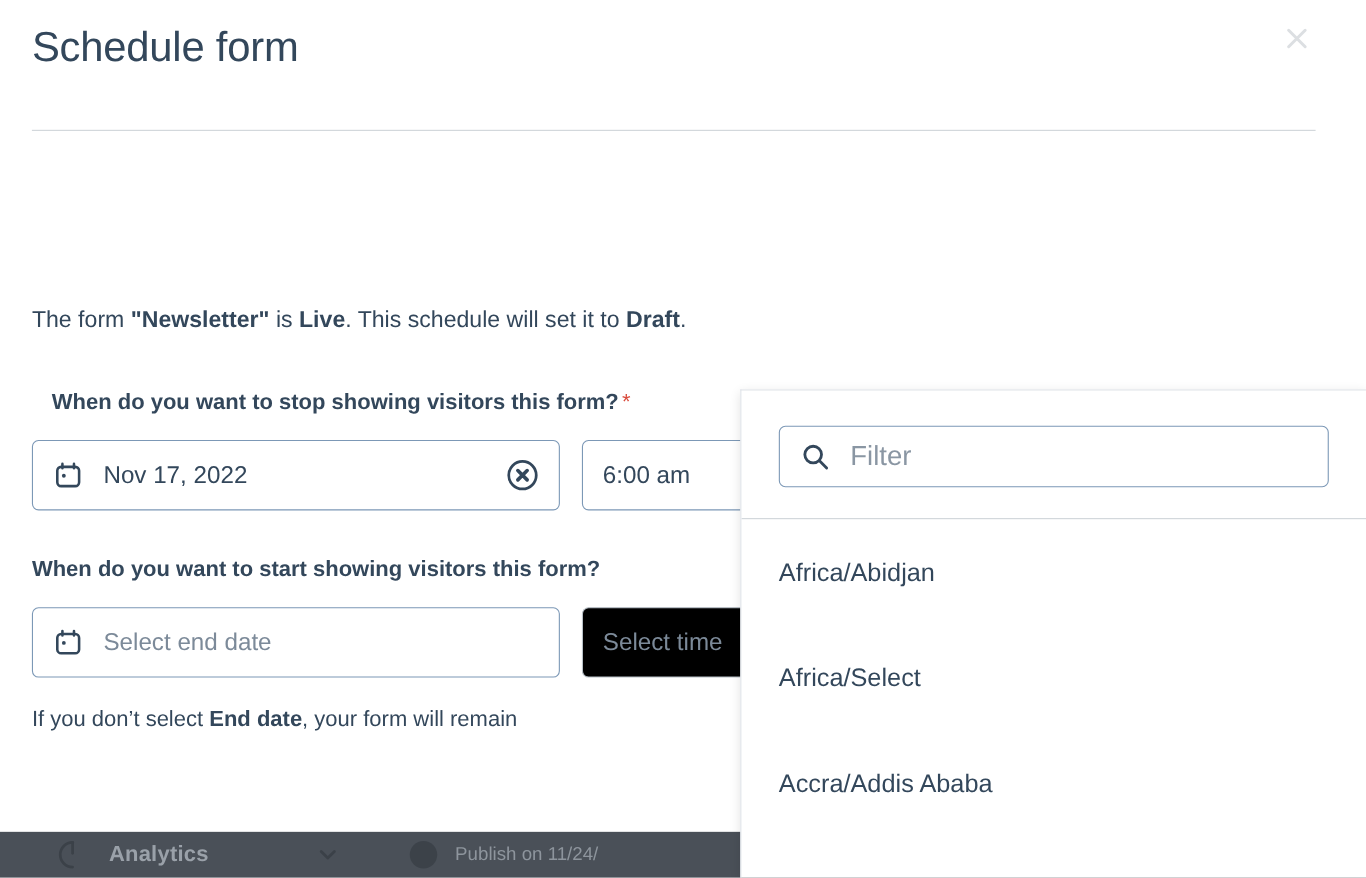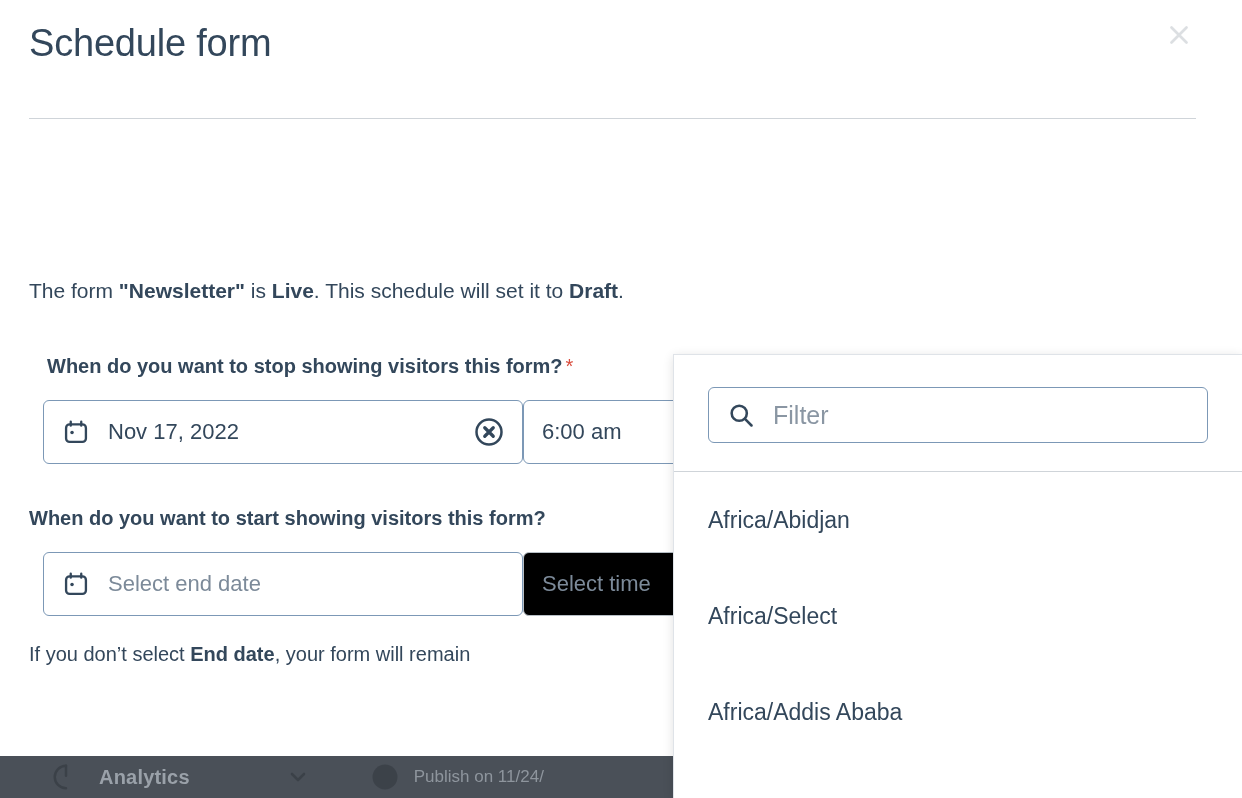--- a/index.html
+++ b/index.html
@@ -78,7 +78,7 @@
   .helper b { font-weight: bold; }
 
   
-  .field-row { position: absolute; left: 43px; display: flex; }
+  .field-row { position: absolute; left: 29px; display: flex; gap: 20px; }
   .field-row.r1 { top: 281px; }
   .field-row.r2 { top: 433px; }
 

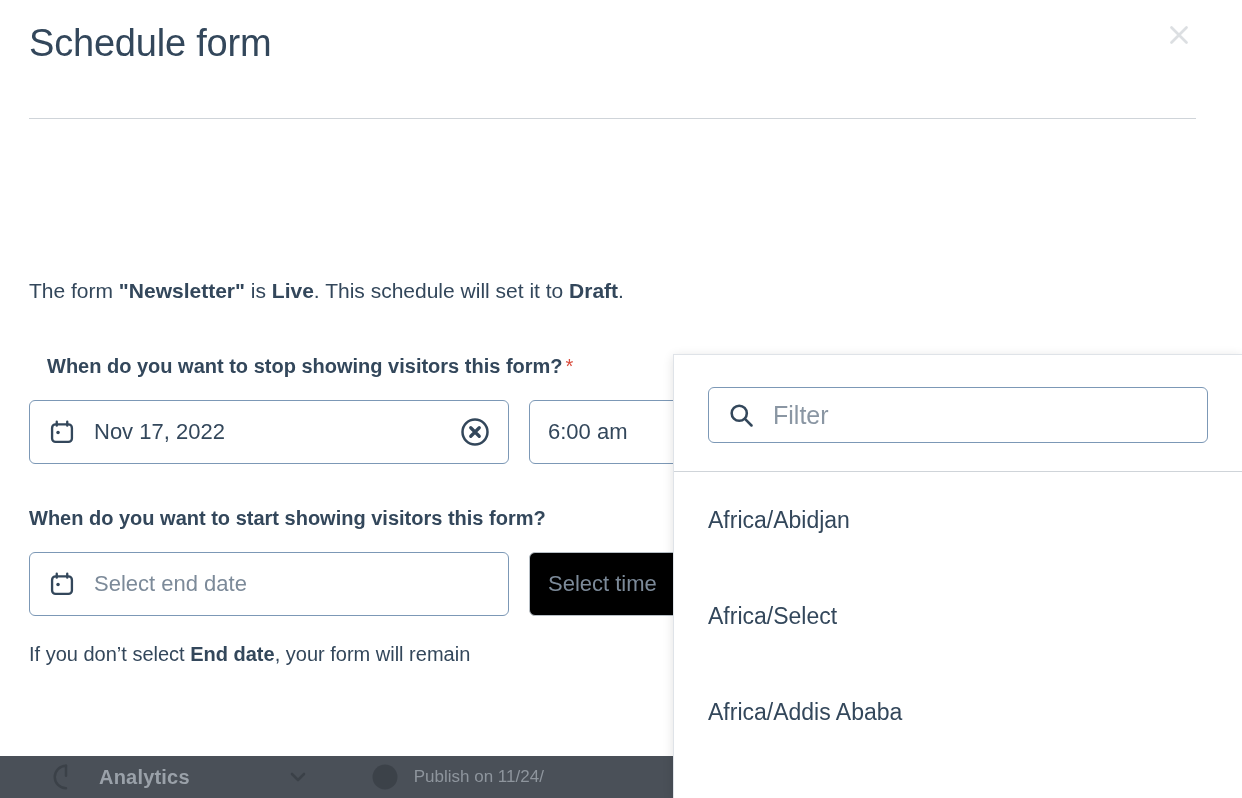--- a/index.html
+++ b/index.html
@@ -278,7 +278,7 @@
     <div class="dd-list">
       <div class="dd-item">Africa/Abidjan</div>
       <div class="dd-item">Africa/Select</div>
-      <div class="dd-item">Africa/Addis Ababa</div>
+      <div class="dd-item">Accra/Addis Ababa</div>
     </div>
   </div>
 

